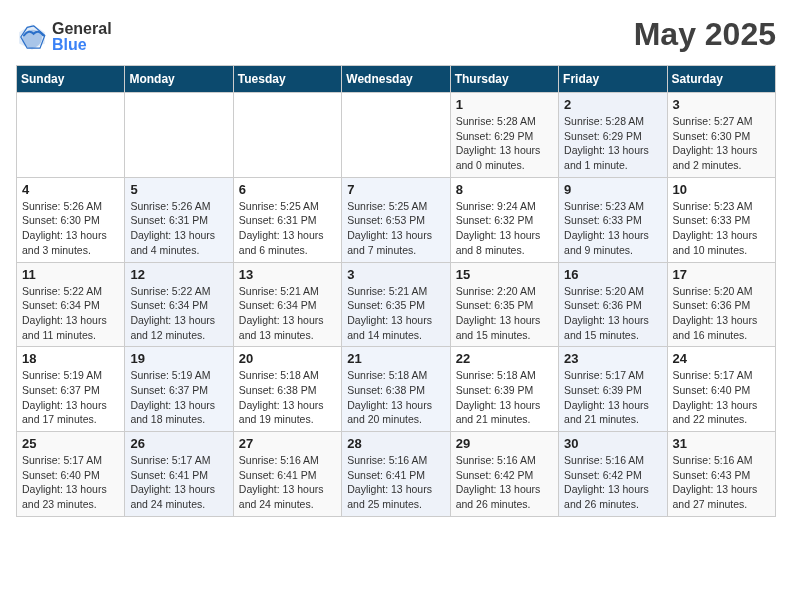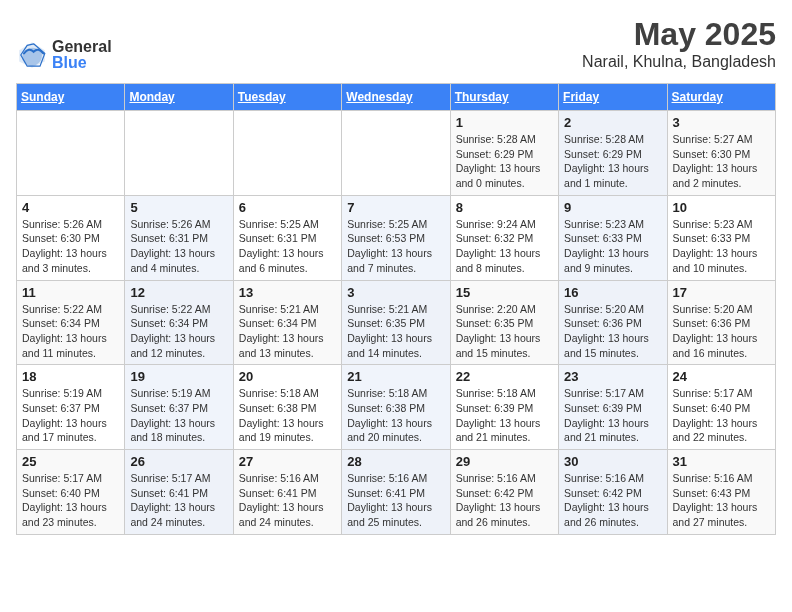--- a/index.html
+++ b/index.html
@@ -115,7 +115,6 @@
   </div>
   <div class="title-block">
     <h1>May 2025</h1>
-    <h2>Narail, Khulna, Bangladesh</h2>
   </div>
 </div>
 

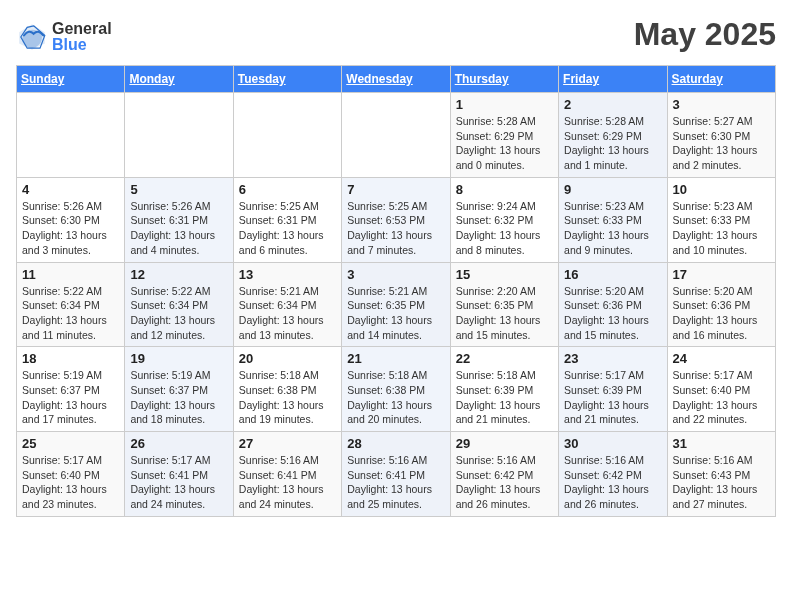--- a/index.html
+++ b/index.html
@@ -53,14 +53,13 @@
       font-size: 11px;
     }
     .calendar thead tr th {
-      background: #3b82f6;
+      background: #0c4a6e;
       color: #fff;
       padding: 6px 4px;
       text-align: left;
       font-size: 12px;
       font-weight: bold;
       border: 1px solid #ccc;
-      text-decoration: underline;
     }
     .calendar tbody tr td {
       border: 1px solid #ccc;

